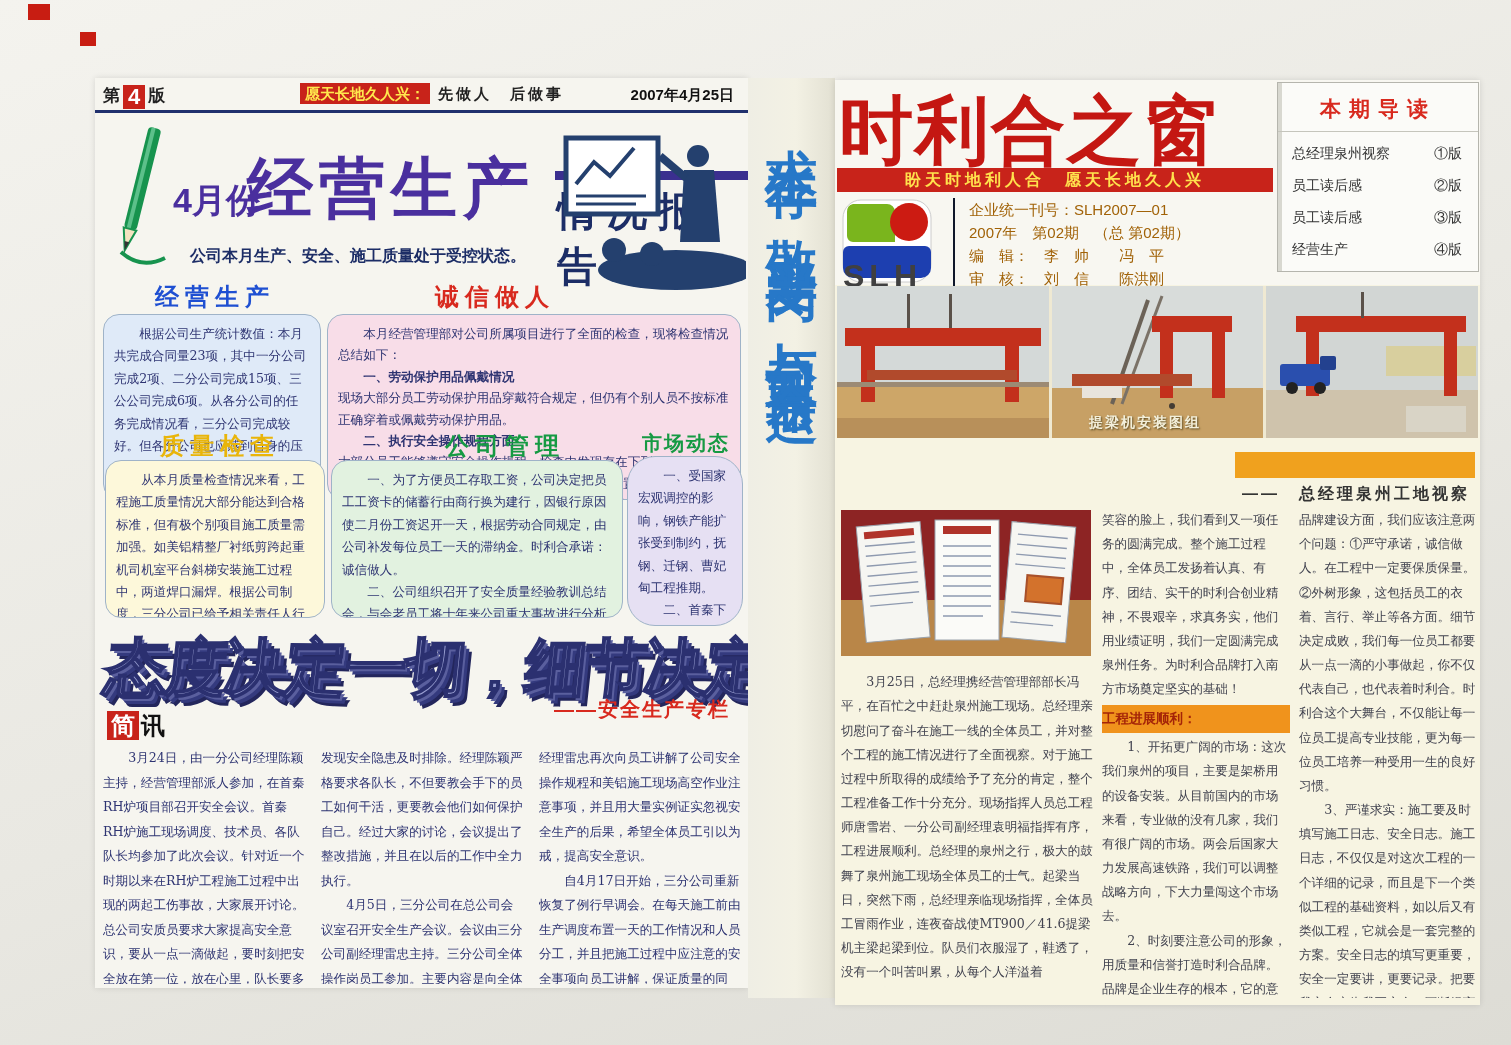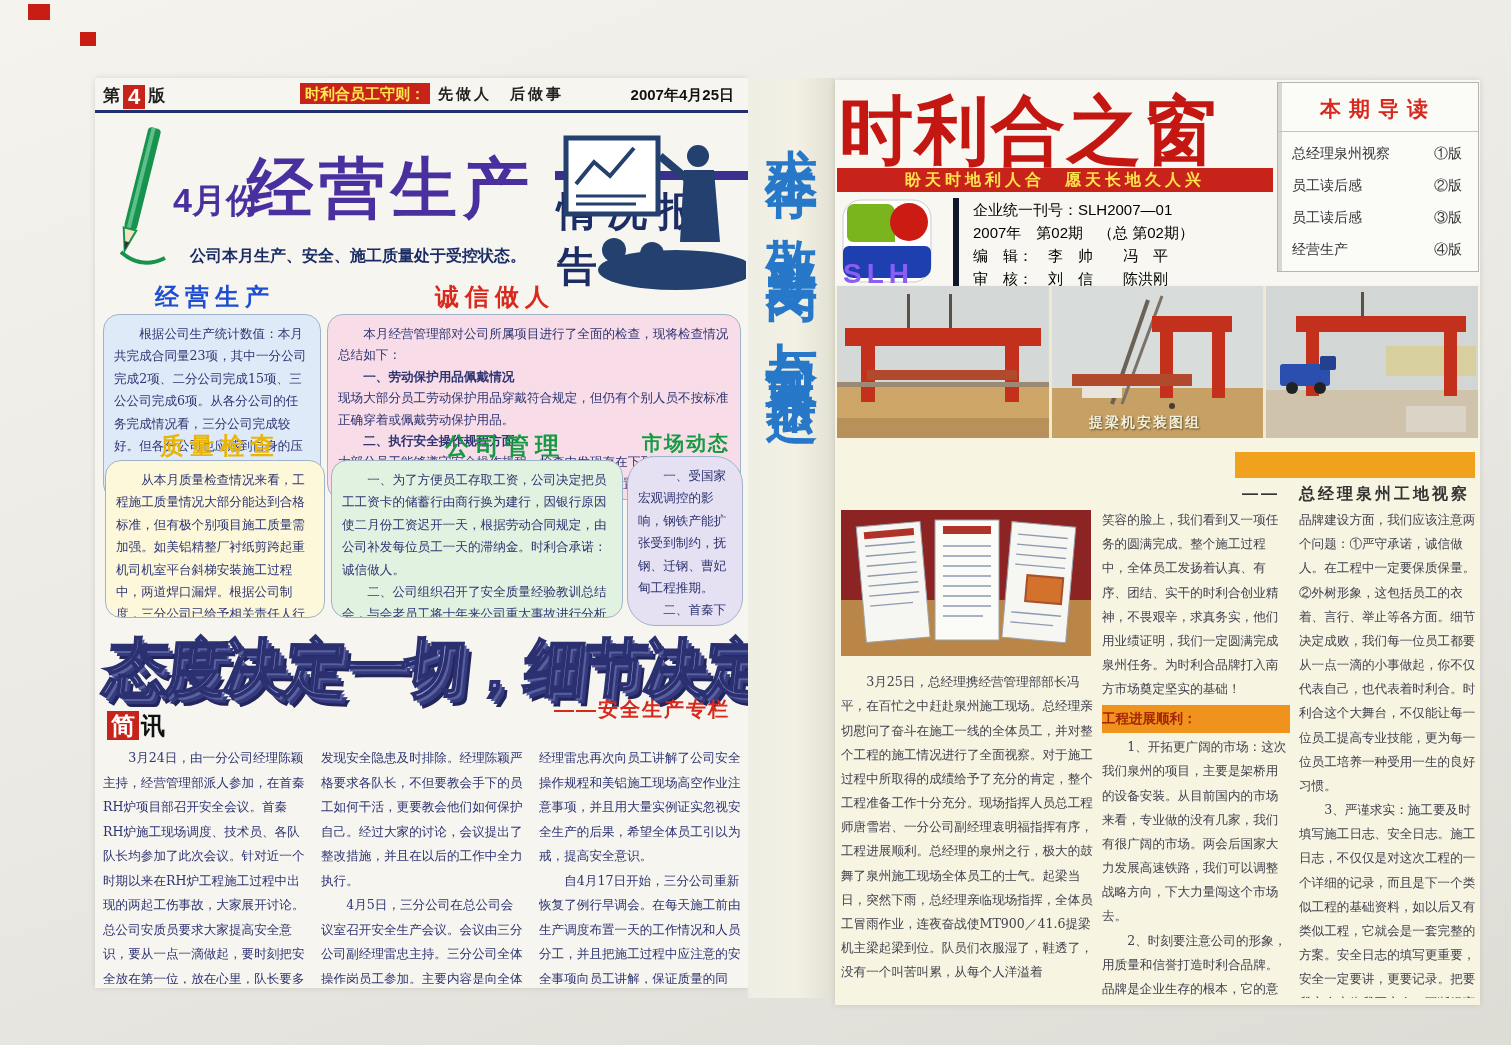--- a/index.html
+++ b/index.html
@@ -95,7 +95,7 @@
         <span>第</span><span class="pagenum-box">4</span><span>版</span>
       </div>
       <div class="motto">
-        <span class="motto-label">时利合员工守则：</span><span class="motto-value">先做人　后做事</span>
+        <span class="motto-label">愿天长地久人兴：</span><span class="motto-value">先做人　后做事</span>
       </div>
       <div class="date">2007年4月25日</div>
     </div>

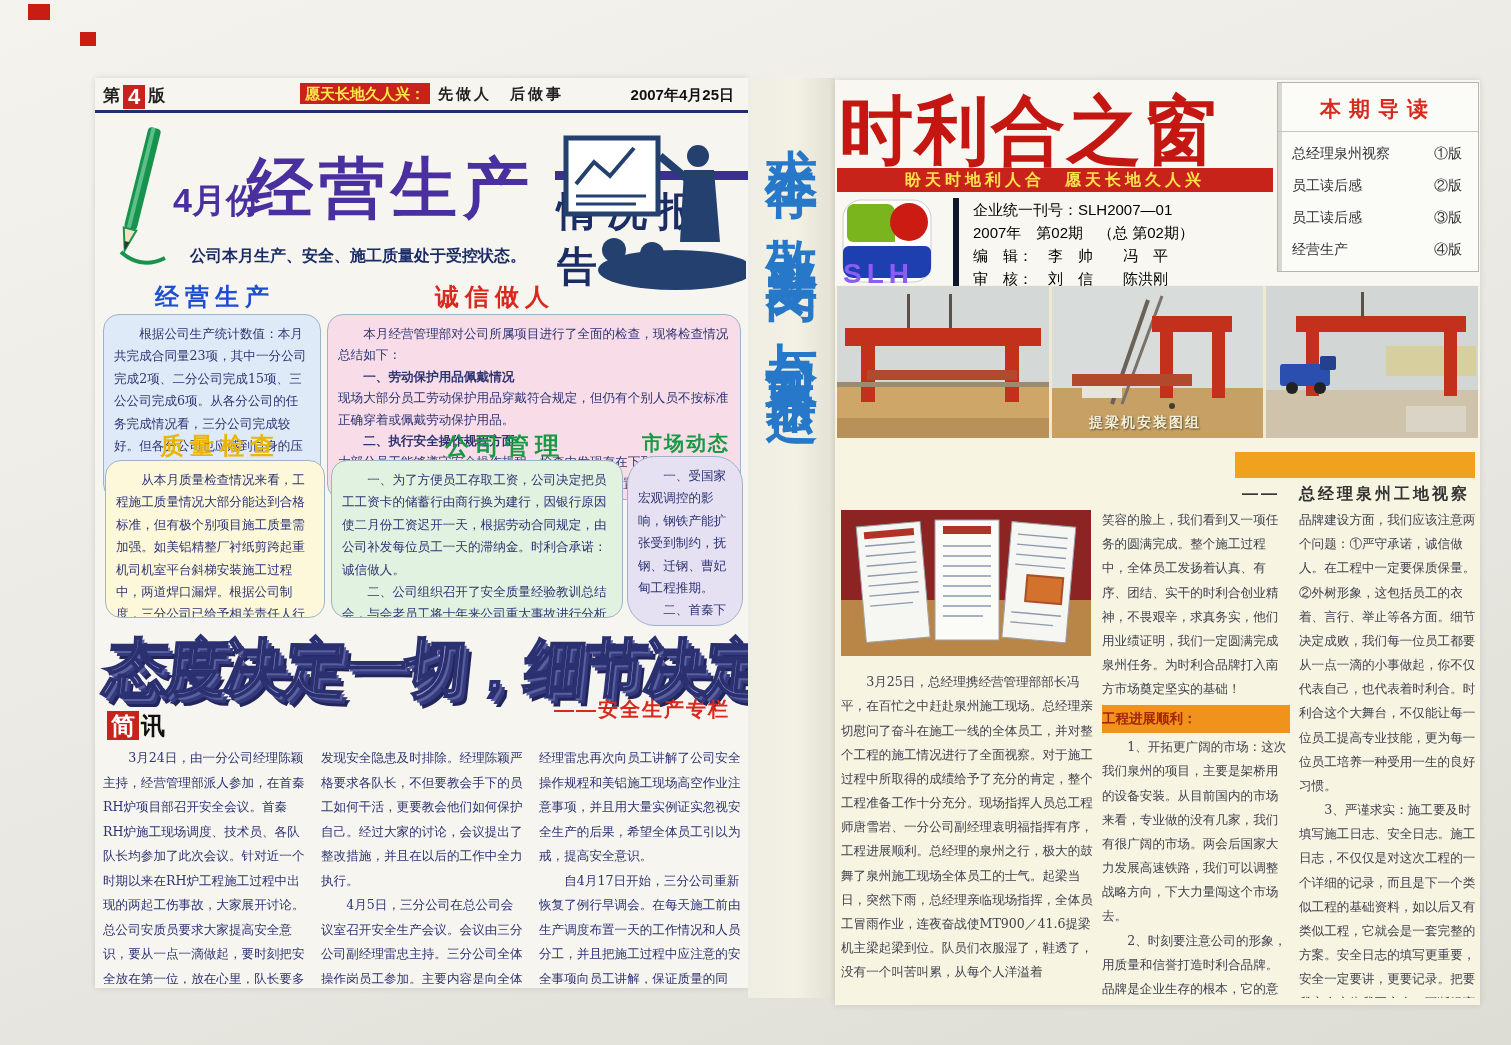--- a/index.html
+++ b/index.html
@@ -58,7 +58,7 @@
   .mast-bar{position:absolute;left:2px;top:88px;width:436px;height:24px;background:#c8231a;color:#ffe24d;font-size:16px;font-weight:bold;line-height:24px;text-align:center;letter-spacing:4px;font-family:"Liberation Sans",sans-serif;}
   .logo{position:absolute;left:6px;top:118px;width:96px;height:86px;}
   .logo-text{position:absolute;left:8px;top:178px;font-size:28px;font-weight:bold;color:#8b5cf6;letter-spacing:5px;font-family:"Liberation Sans",sans-serif;}
-  .mast-info{position:absolute;left:118px;top:118px;width:316px;border-left:6px solid #0f172a;padding-left:14px;font-size:15px;color:#000000;line-height:23px;font-family:"Liberation Sans",sans-serif;}
+  .mast-info{position:absolute;left:118px;top:118px;width:316px;border-left:2px solid #0f172a;padding-left:14px;font-size:15px;color:#a16207;line-height:23px;font-family:"Liberation Sans",sans-serif;}
   .mast-info div{white-space:nowrap;}
   
   .toc{position:absolute;left:442px;top:2px;width:200px;height:188px;background:#fbfbf8;border:1px solid #b5b5ad;box-shadow:inset 4px 0 0 #d8d8d0;}

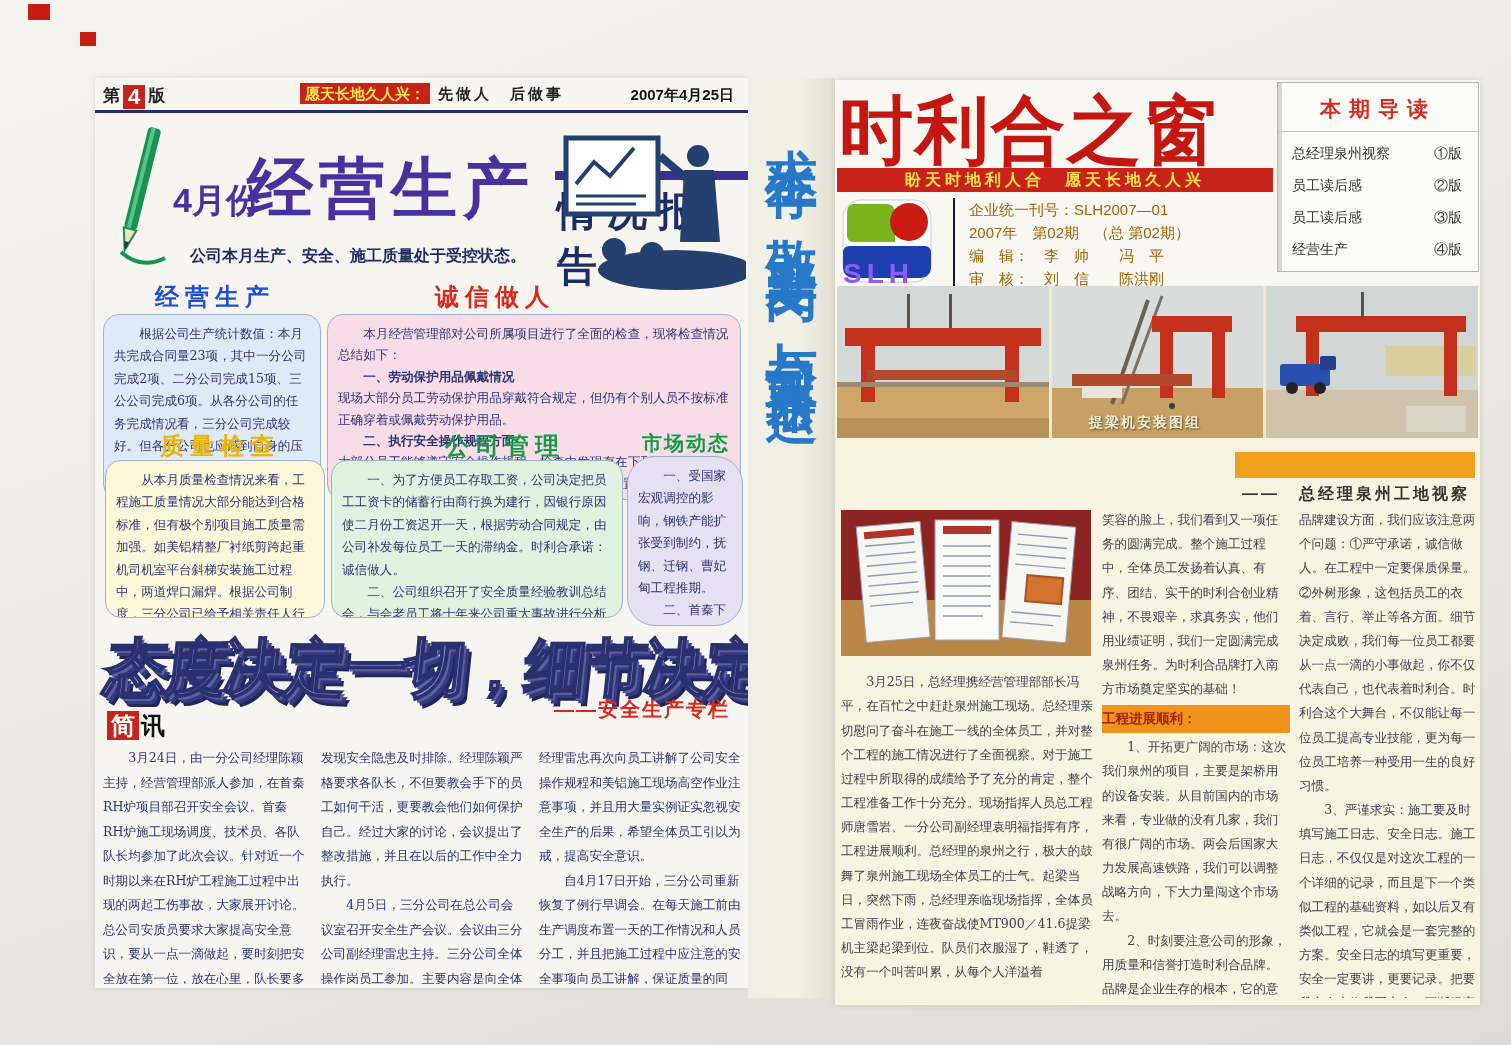--- a/index.html
+++ b/index.html
@@ -57,7 +57,7 @@
   .mast-title{position:absolute;left:4px;top:2px;width:432px;font-size:74px;font-weight:bold;color:#c41712;font-family:"DejaVu Serif","Liberation Serif",serif;letter-spacing:2px;white-space:nowrap;}
   .mast-bar{position:absolute;left:2px;top:88px;width:436px;height:24px;background:#c8231a;color:#ffe24d;font-size:16px;font-weight:bold;line-height:24px;text-align:center;letter-spacing:4px;font-family:"Liberation Sans",sans-serif;}
   .logo{position:absolute;left:6px;top:118px;width:96px;height:86px;}
-  .logo-text{position:absolute;left:8px;top:178px;font-size:28px;font-weight:bold;color:#8b5cf6;letter-spacing:5px;font-family:"Liberation Sans",sans-serif;}
+  .logo-text{position:absolute;left:8px;top:178px;font-size:32px;font-weight:bold;color:#404040;letter-spacing:5px;font-family:"Liberation Sans",sans-serif;}
   .mast-info{position:absolute;left:118px;top:118px;width:316px;border-left:2px solid #0f172a;padding-left:14px;font-size:15px;color:#a16207;line-height:23px;font-family:"Liberation Sans",sans-serif;}
   .mast-info div{white-space:nowrap;}
   

